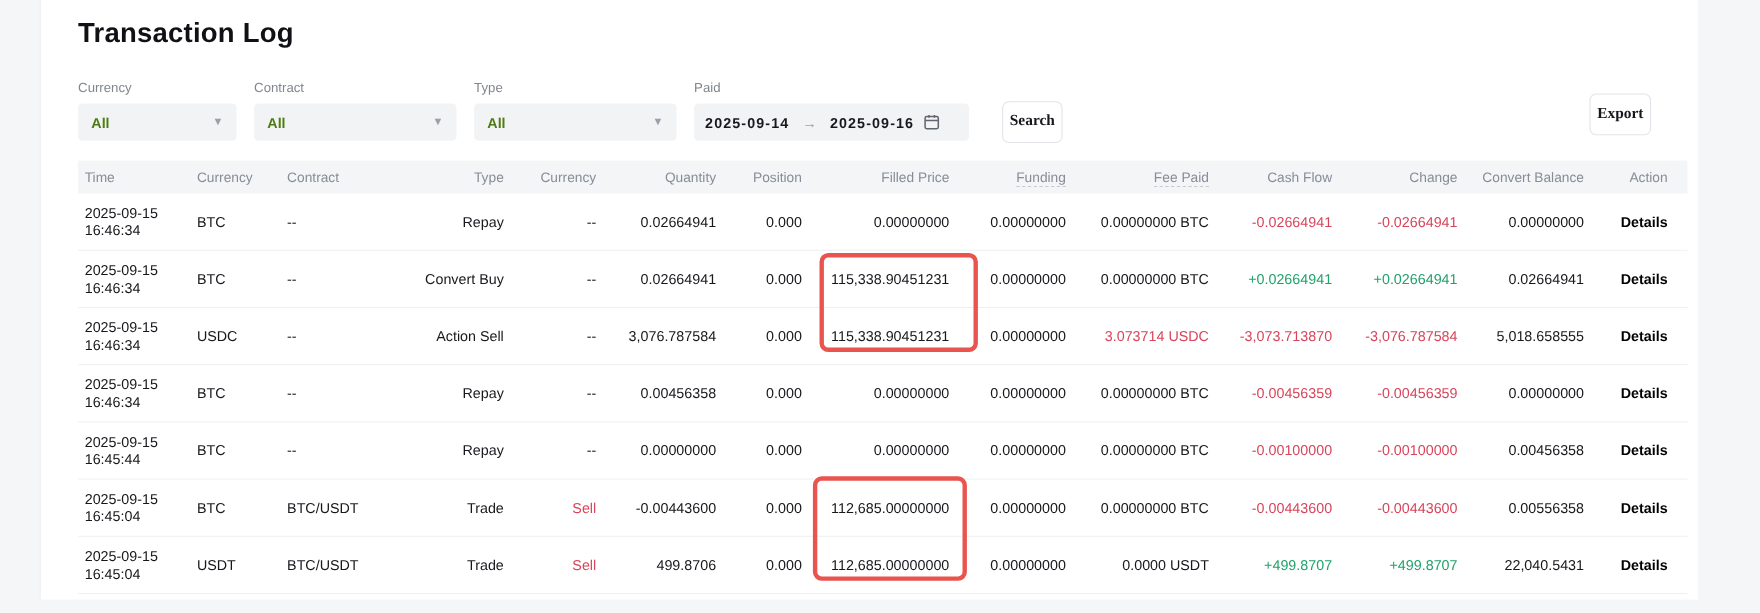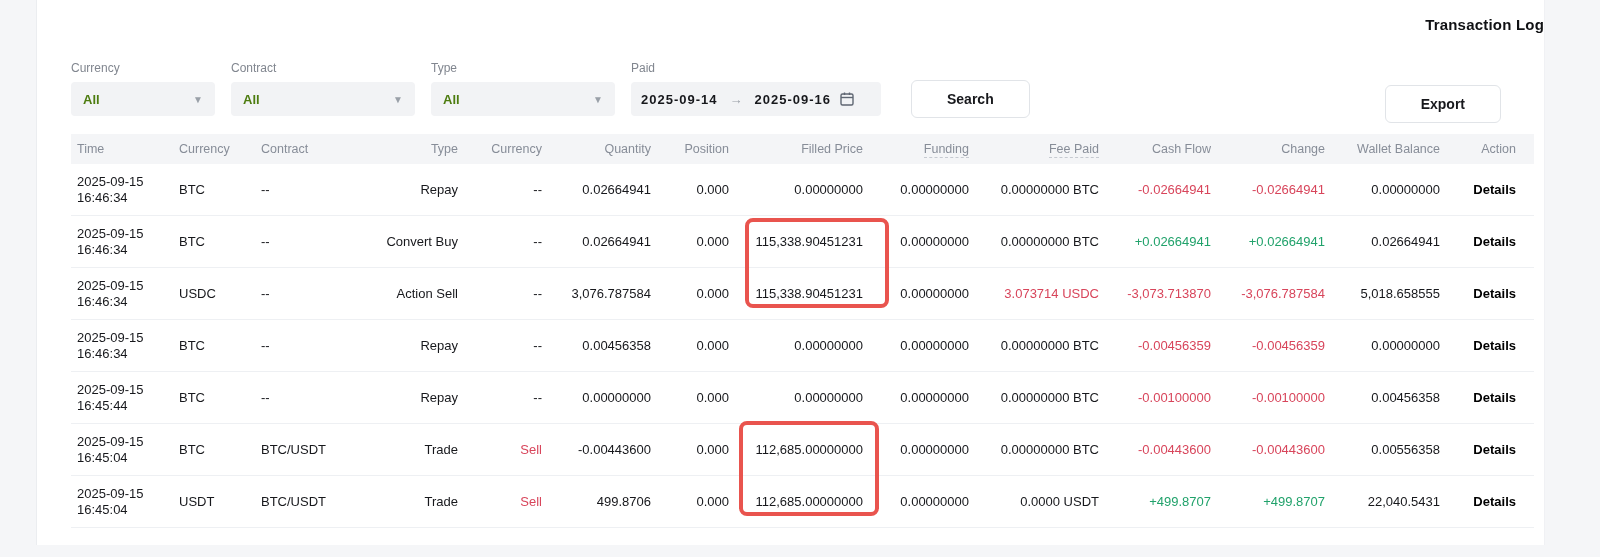--- a/index.html
+++ b/index.html
@@ -14,7 +14,7 @@
     position:absolute; left:36px; top:0; width:1509px; height:545px;
     background:#ffffff; border-left:1px solid #ebedf0; border-right:1px solid #f0f1f4;
   }
-  .page-title { font-size:15px; font-weight:700; color:#101114; margin:16px 0 0 34px; letter-spacing:.2px;text-align:right; }
+  .page-title { font-size:25px; font-weight:700; color:#101114; margin:16px 0 0 34px; letter-spacing:.2px; }
 
   
   .filters { display:flex; align-items:flex-end; margin:28px 0 0 34px; position:relative; }

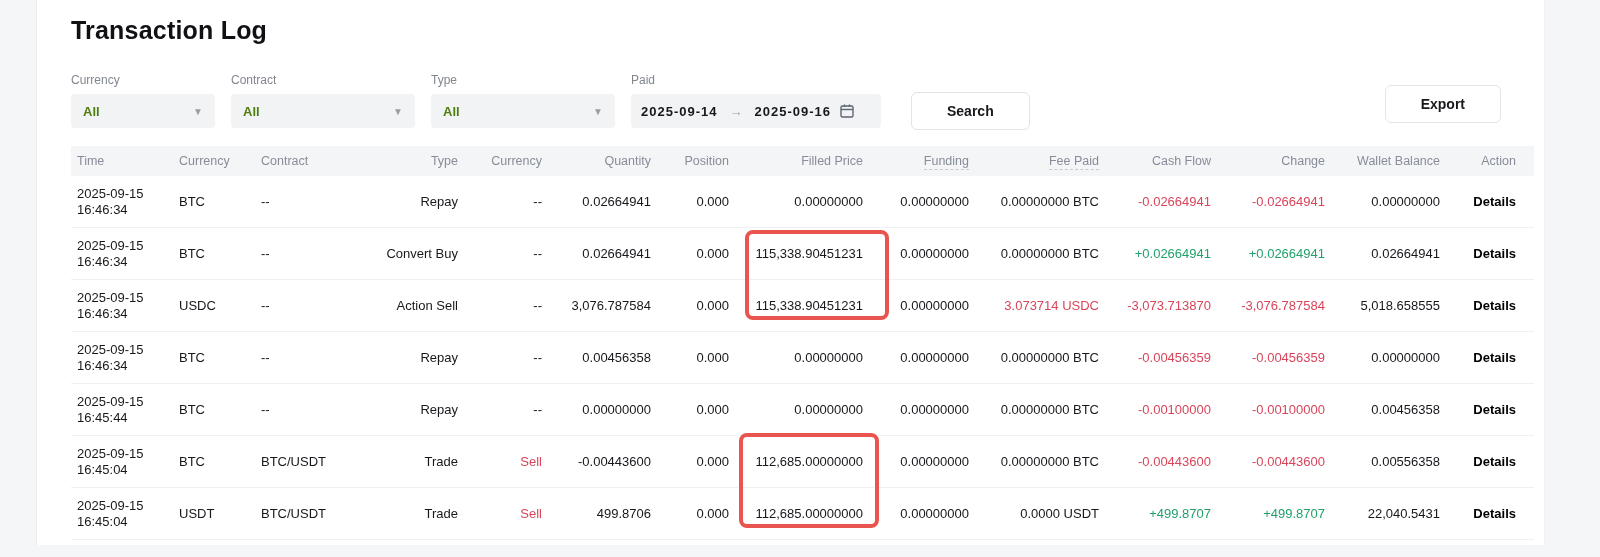--- a/index.html
+++ b/index.html
@@ -37,8 +37,8 @@
   .cal-icon { margin-left:8px; display:flex; }
   .btn {
     height:38px; background:#fff; border:1px solid #e1e4e8; border-radius:6px;
-    font-family:Liberation Sans, sans-serif; font-size:14px; font-weight:700; color:#17181c;
-    padding:0 35px; cursor:pointer;
+    font-family:Liberation Serif, serif; font-size:14px; font-weight:700; color:#17181c;
+    padding:0 6px; cursor:pointer;
   }
   .btn-search { margin-left:14px; margin-bottom:-2px; }
   .btn-export { position:absolute; right:43px; top:85px; }

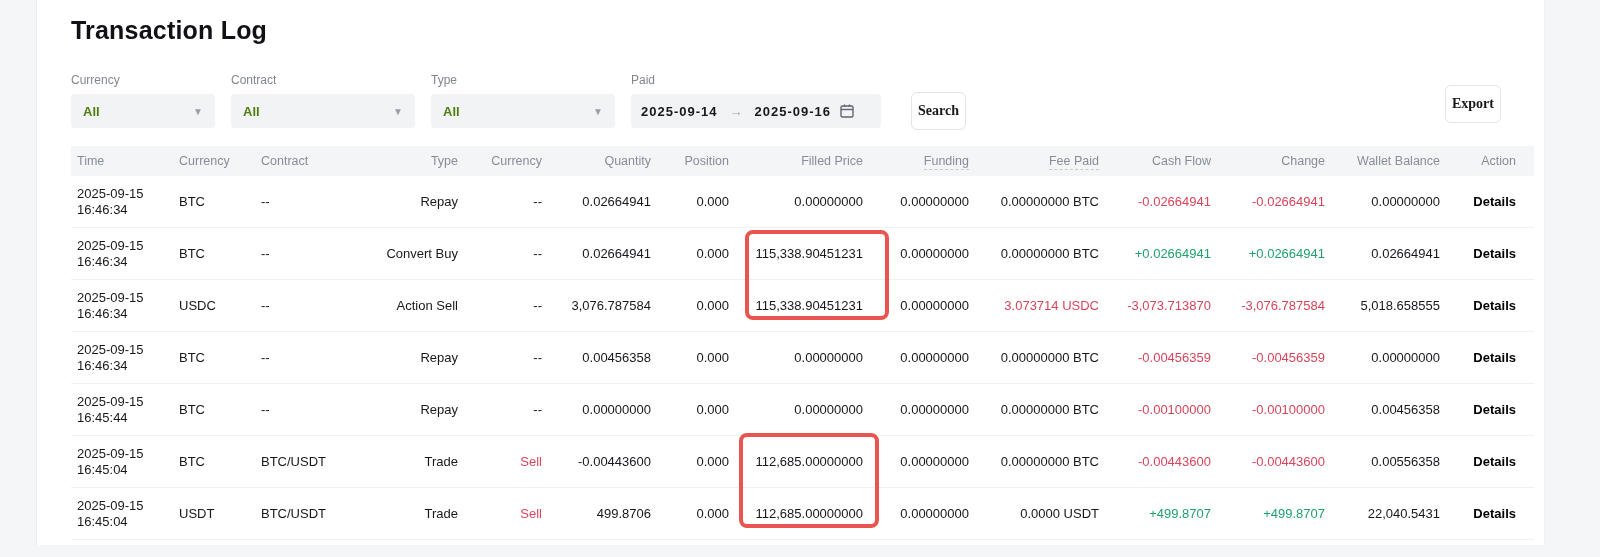--- a/index.html
+++ b/index.html
@@ -134,7 +134,7 @@
         <div class="th hint"><span>Fee Paid</span></div>
         <div class="th"><span>Cash Flow</span></div>
         <div class="th"><span>Change</span></div>
-        <div class="th"><span>Wallet Balance</span></div>
+        <div class="th"><span>Convert Balance</span></div>
         <div class="th"><span>Action</span></div>
       </div>
     <div id="tbody">

